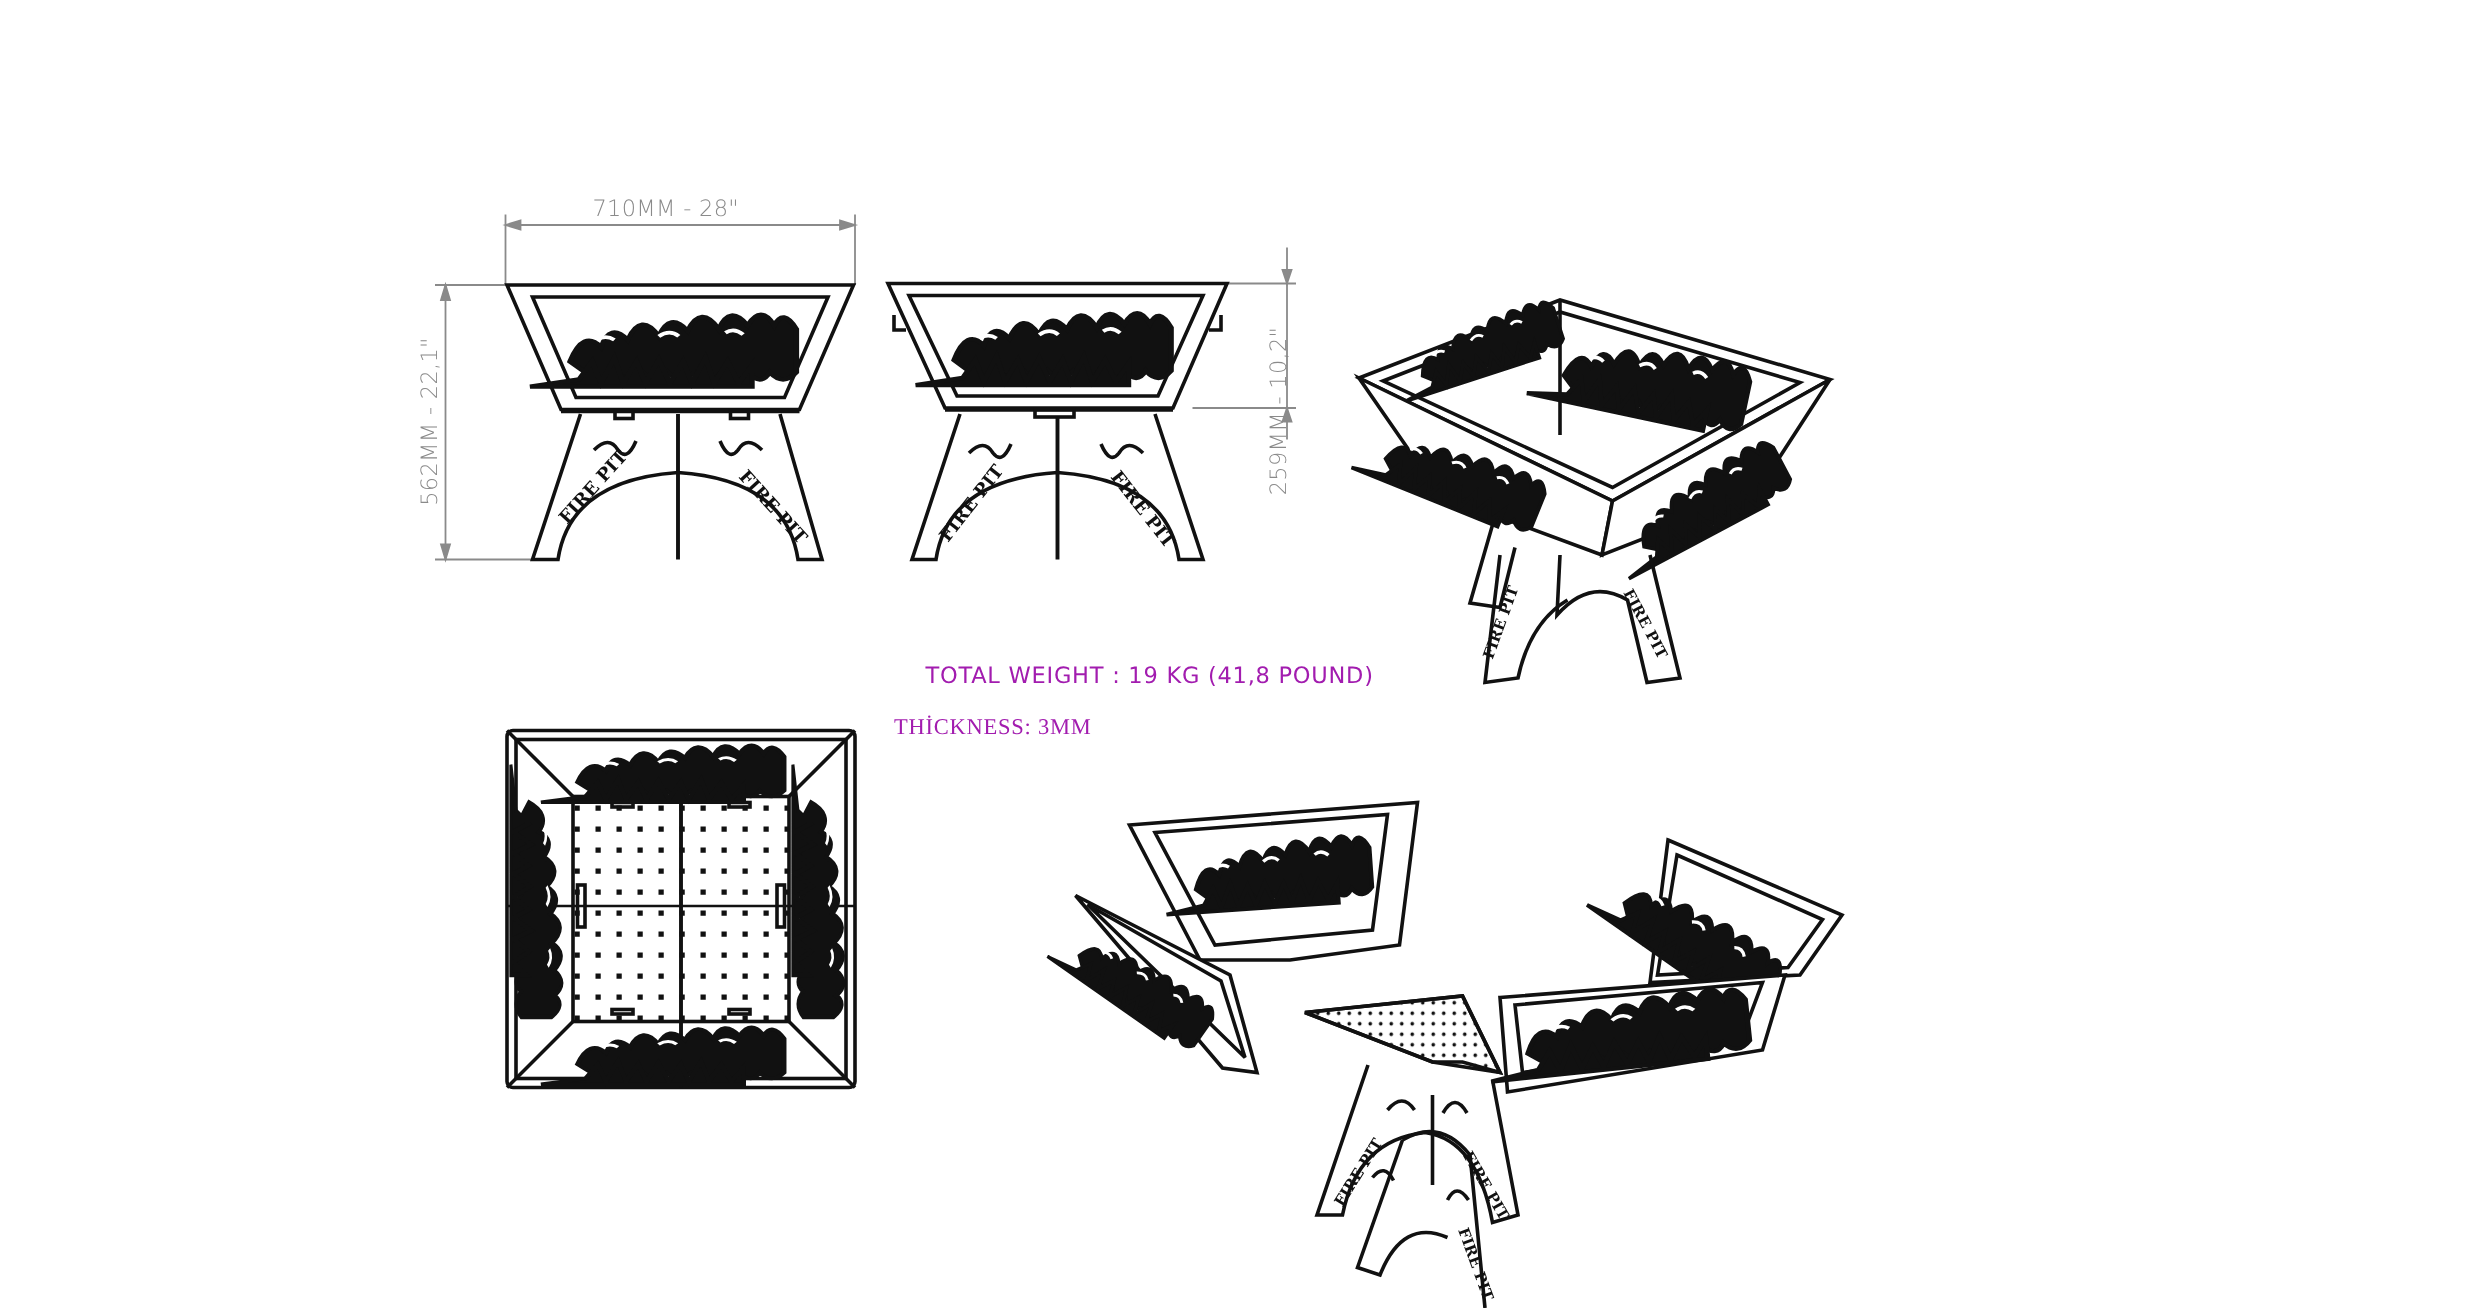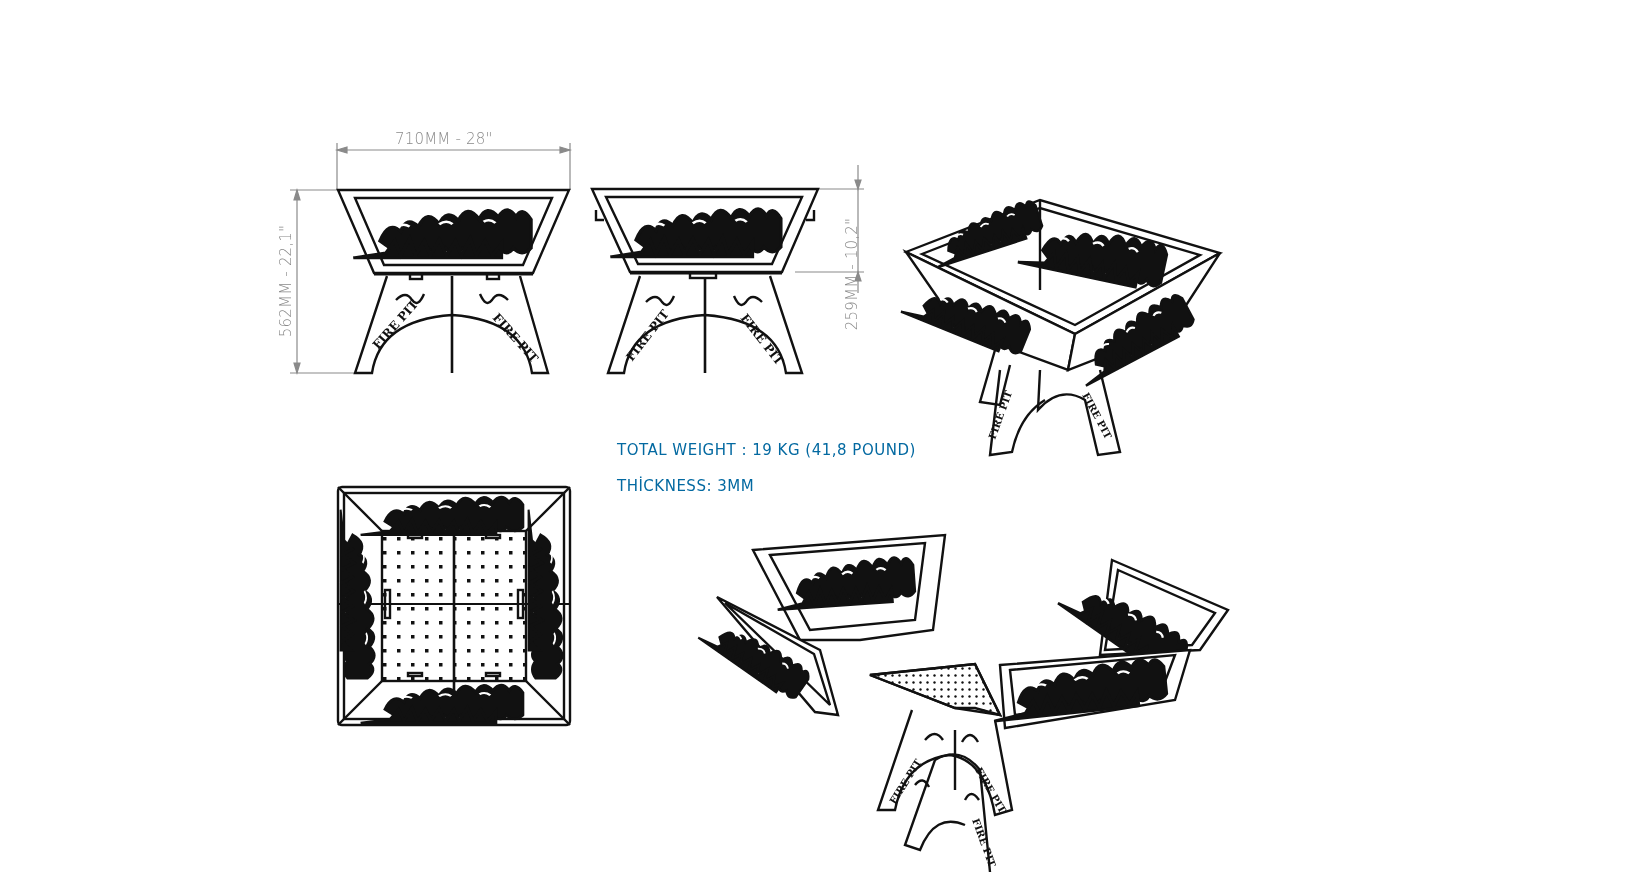--- a/index.html
+++ b/index.html
@@ -7,7 +7,7 @@
   .sheet { position: absolute; left: 0; top: 0; width: 1645px; height: 872px; }
   .dim-text { position: absolute; color: #8a8a8a; font-family: "DejaVu Sans", sans-serif; font-size: 15px; font-weight: 300; letter-spacing: 0.2px; white-space: nowrap; }
   .vert { transform-origin: center center; transform: rotate(-90deg); }
-  .note { position: absolute; color: #0369a1; font-family: "DejaVu Sans", sans-serif; font-size: 15px; letter-spacing: 0.5px; white-space: nowrap; }
+  .note { position: absolute; color: #a21caf; font-family: "DejaVu Sans", sans-serif; font-size: 15px; letter-spacing: 0.5px; white-space: nowrap; }
   svg { position: absolute; left: 0; top: 0; }
 </style>
 </head>

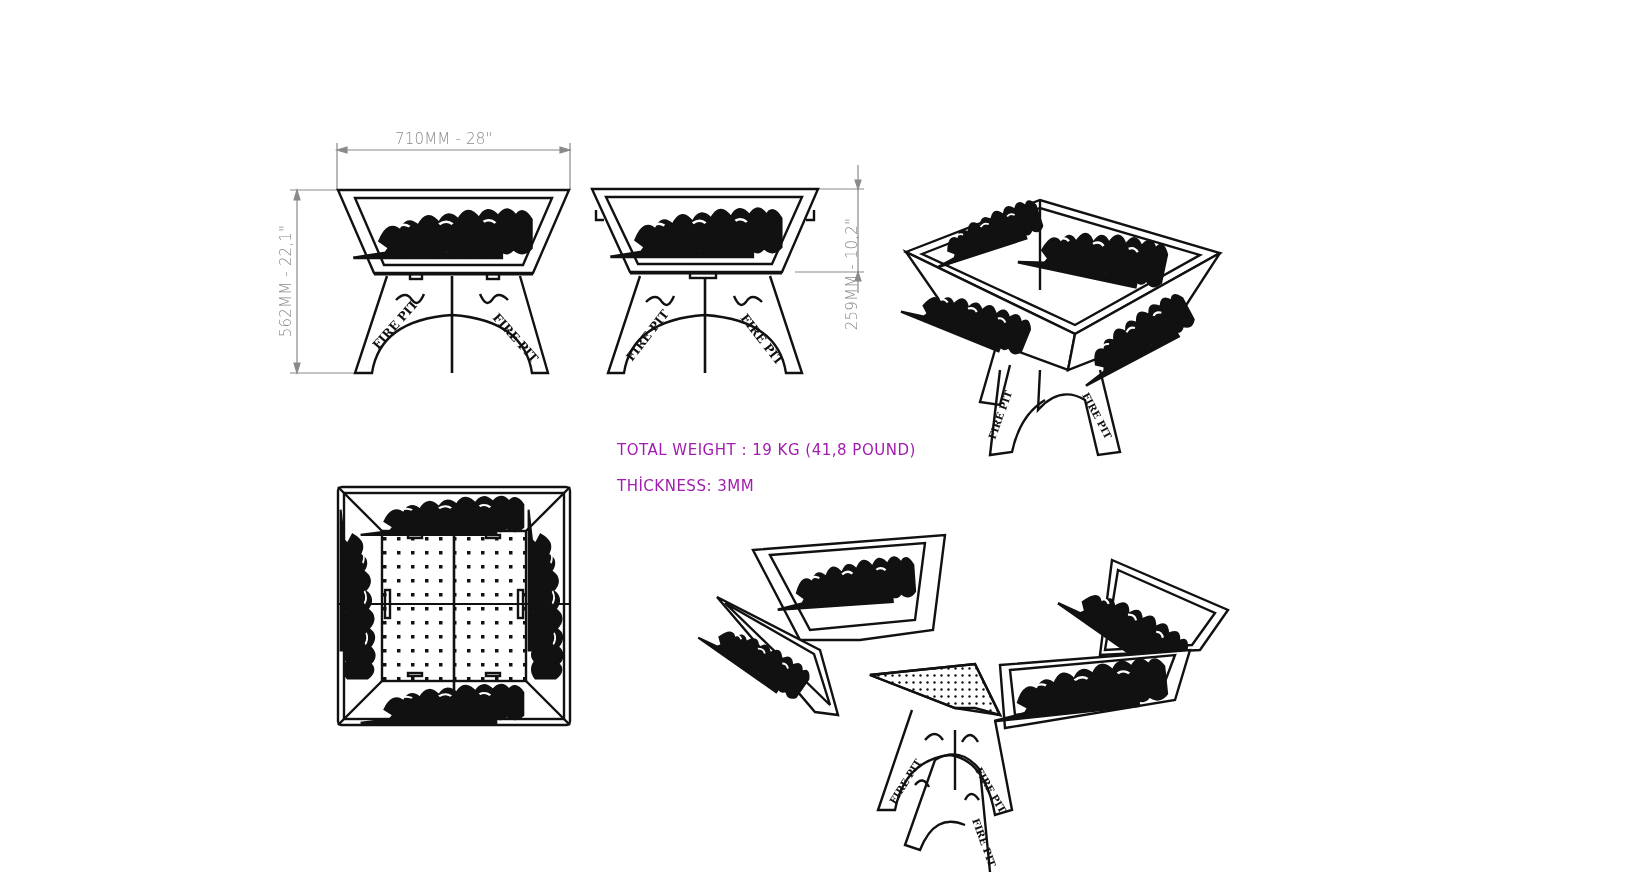--- a/index.html
+++ b/index.html
@@ -187,7 +187,7 @@
 <div class="dim-text vert" style="left:792px; top:265px; width:120px; text-align:center;">259MM - 10,2"</div>
 
 <div class="note" style="left:617px; top:441px;">TOTAL WEIGHT : 19 KG (41,8 POUND)</div>
-<div class="note" style="left:617px; top:477px;">THİCKNESS: 3MM</div>
+<div class="note" style="left:596px; top:477px;font-family:Liberation Serif, serif;">THİCKNESS: 3MM</div>
 
 </div>
 

